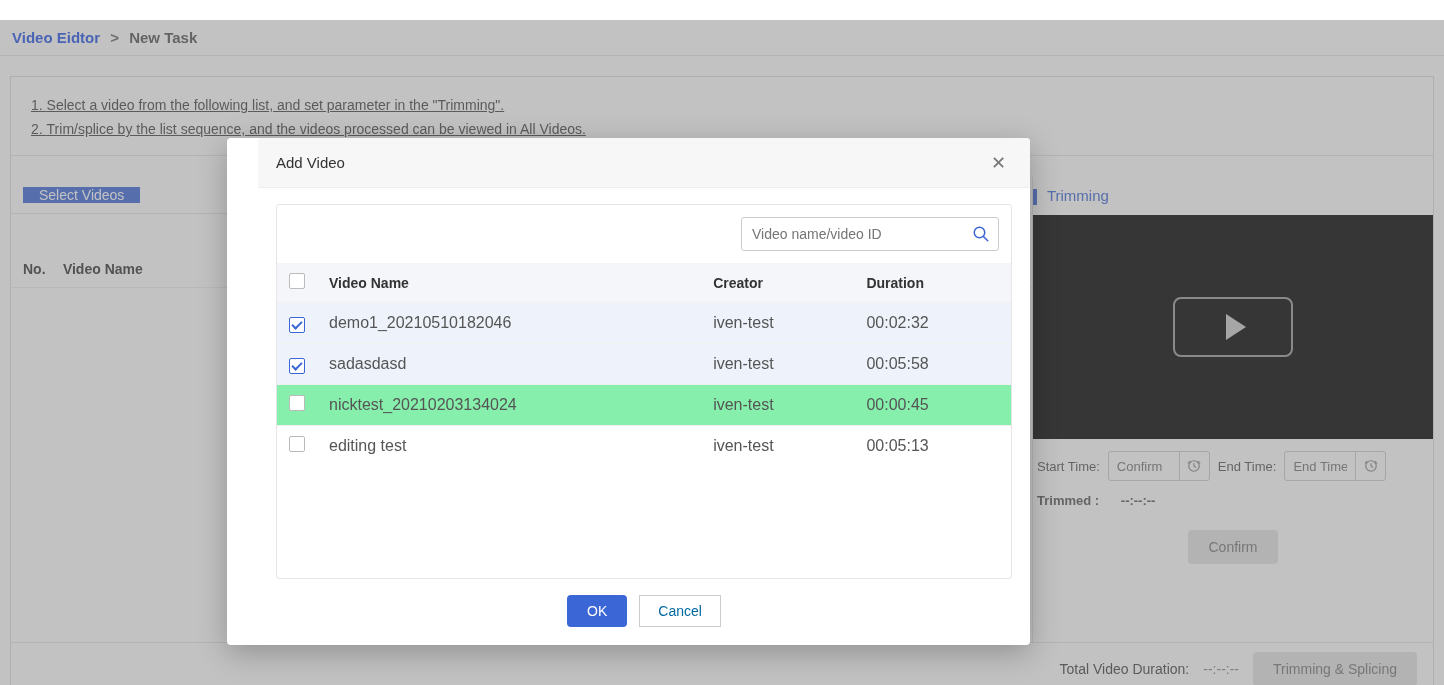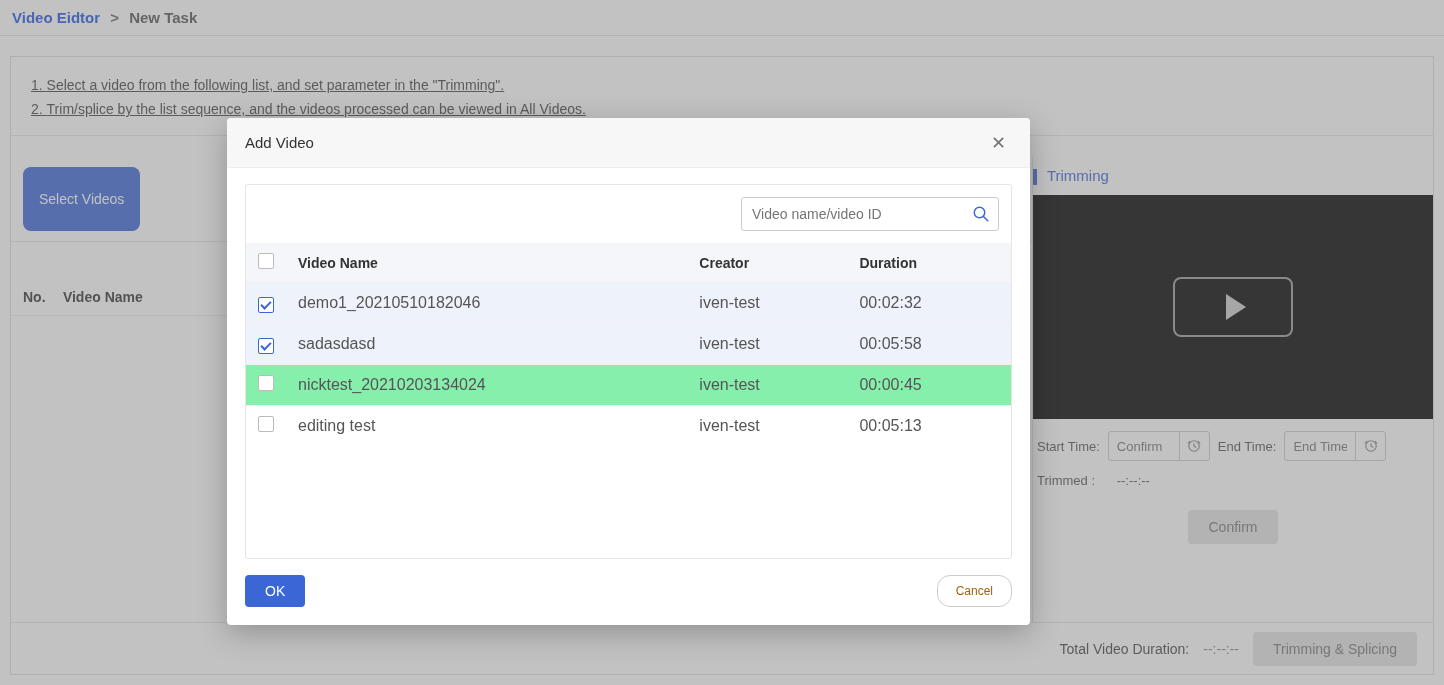--- a/index.html
+++ b/index.html
@@ -7,7 +7,7 @@
   .page { width:1444px; height:685px; position:relative; }
 
   
-  .breadcrumb { height:36px; line-height:36px; padding:0 12px; font-size:15px; font-weight:600; border-bottom:1px solid #e5e5e5;}
+  .breadcrumb { height:36px; line-height:36px; padding:0 12px; font-size:15px; font-weight:600; border-bottom:1px solid #e5e5e5;margin-top:20px;}
   .breadcrumb .bc-link { color:#2454e6; cursor:pointer; }
   .breadcrumb .bc-sep { color:#666; margin:0 6px; font-weight:600;}
   .breadcrumb .bc-current { color:#555; }

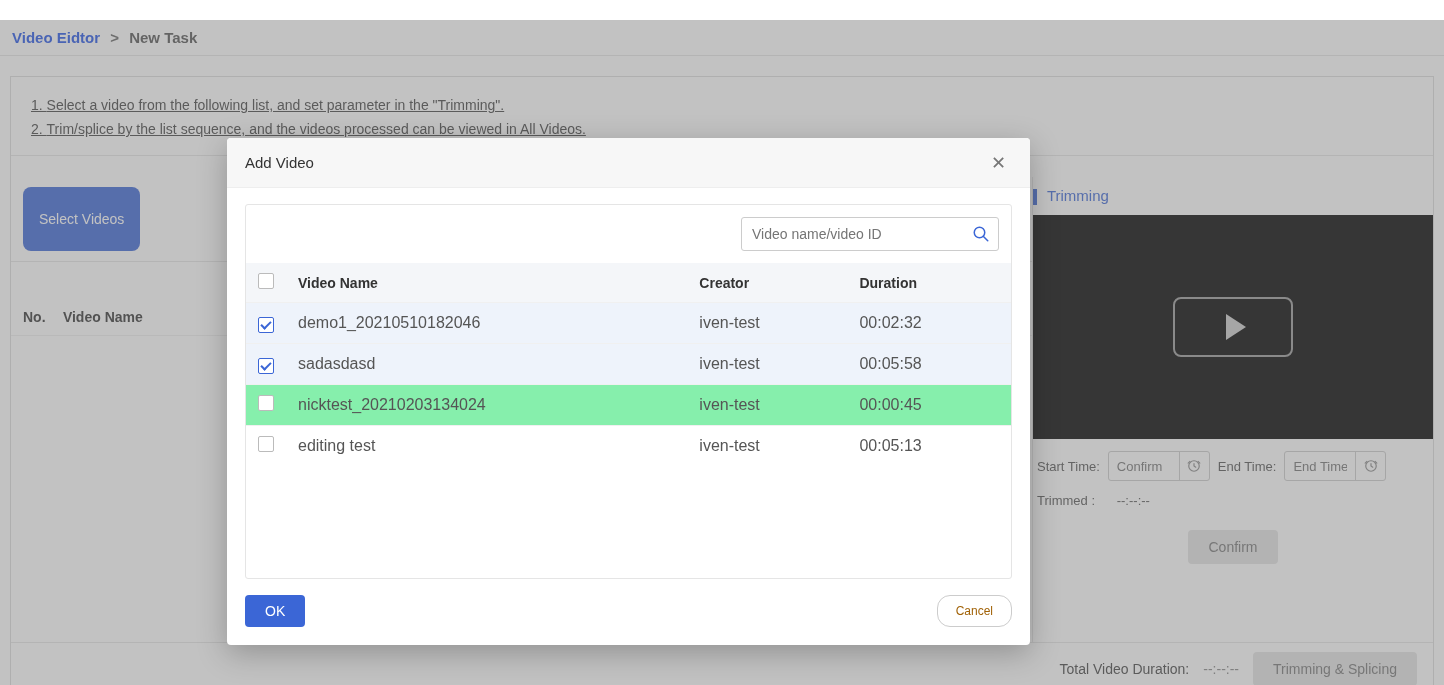--- a/index.html
+++ b/index.html
@@ -54,7 +54,7 @@
   .overlay { position:absolute; inset:0; background:rgba(120,120,120,0.45);}
 
   
-  .modal { position:absolute; left:227px; top:118px; width:803px; background:#fff; border-radius:4px; box-shadow:0 8px 30px rgba(0,0,0,0.25);}
+  .modal { position:absolute; left:227px; top:118px; width:803px; background:#fff; border-radius:4px; box-shadow:0 8px 30px rgba(0,0,0,0.25);padding-left:31px;}
   .modal-header { height:50px; display:flex; align-items:center; justify-content:space-between; padding:0 18px; border-bottom:1px solid #eee; background:#f7f7f7; border-radius:4px 4px 0 0;}
   .modal-title { font-size:15px; color:#333;}
   .modal-close { font-size:18px; color:#777; cursor:pointer; background:none; border:none; padding:4px 6px;}

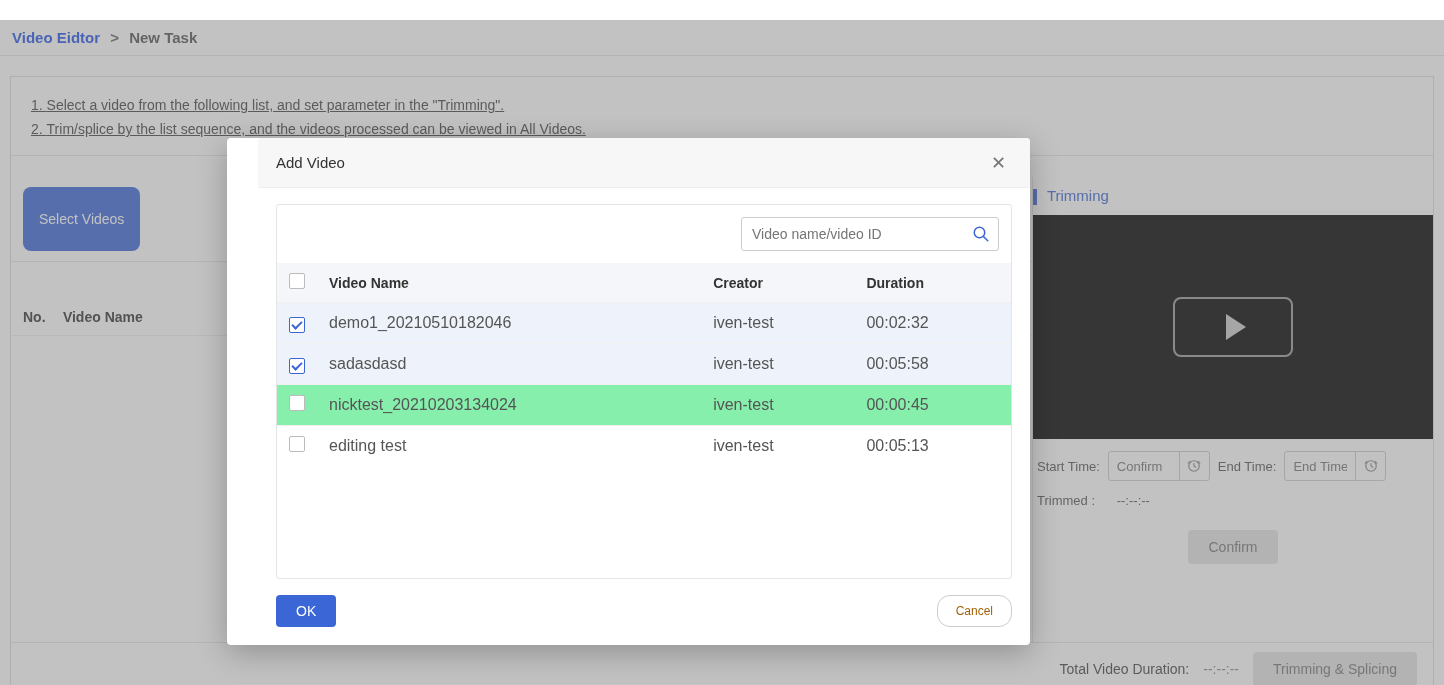--- a/index.html
+++ b/index.html
@@ -27,7 +27,7 @@
   
   
   .lp-top { padding:10px 12px; border-bottom:1px solid #e5e5e5;}
-  .btn-primary { background:#3b66d6; color:#fff; border:none; border-radius:8px; padding:24px 16px; font-size:14px; cursor:pointer;}
+  .btn-primary { background:#3b66d6; color:#fff; border:none; border-radius:0; padding:0 16px; font-size:14px; cursor:pointer;}
   .lp-headers { padding:10px 12px; font-weight:600; color:#333; border-bottom:1px solid #eee;}
   .lp-headers span:first-child { display:inline-block; width:36px;margin-top:37px;}
 

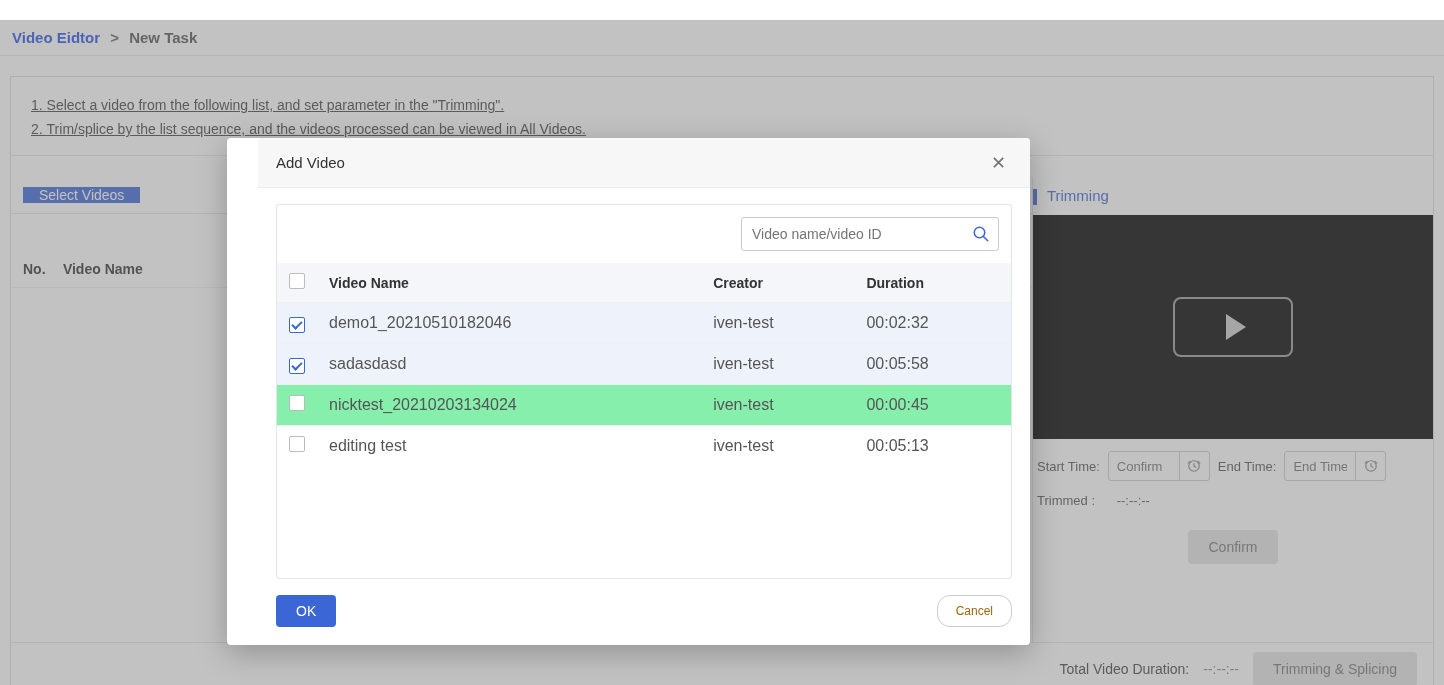--- a/index.html
+++ b/index.html
@@ -41,7 +41,7 @@
   .time-input-wrap { display:flex; align-items:center; border:1px solid #ccc; border-radius:3px; height:30px; overflow:hidden;}
   .time-input { border:none; outline:none; padding:0 8px; width:70px; font-size:13px;}
   .time-icon-box { width:30px; display:flex; align-items:center; justify-content:center; border-left:1px solid #ccc; height:100%; color:#888; cursor:pointer;}
-  .trimmed-row { padding:12px 4px; font-size:13px; color:#555;}
+  .trimmed-row { padding:12px 4px; font-size:13px; color:#555;font-weight:bold;}
   .confirm-row { text-align:center; padding:10px 0 0 0;}
   .btn-grey { background:#e4e4e4; color:#777; border:none; border-radius:4px; padding:9px 20px; font-size:14px; cursor:pointer;}
 

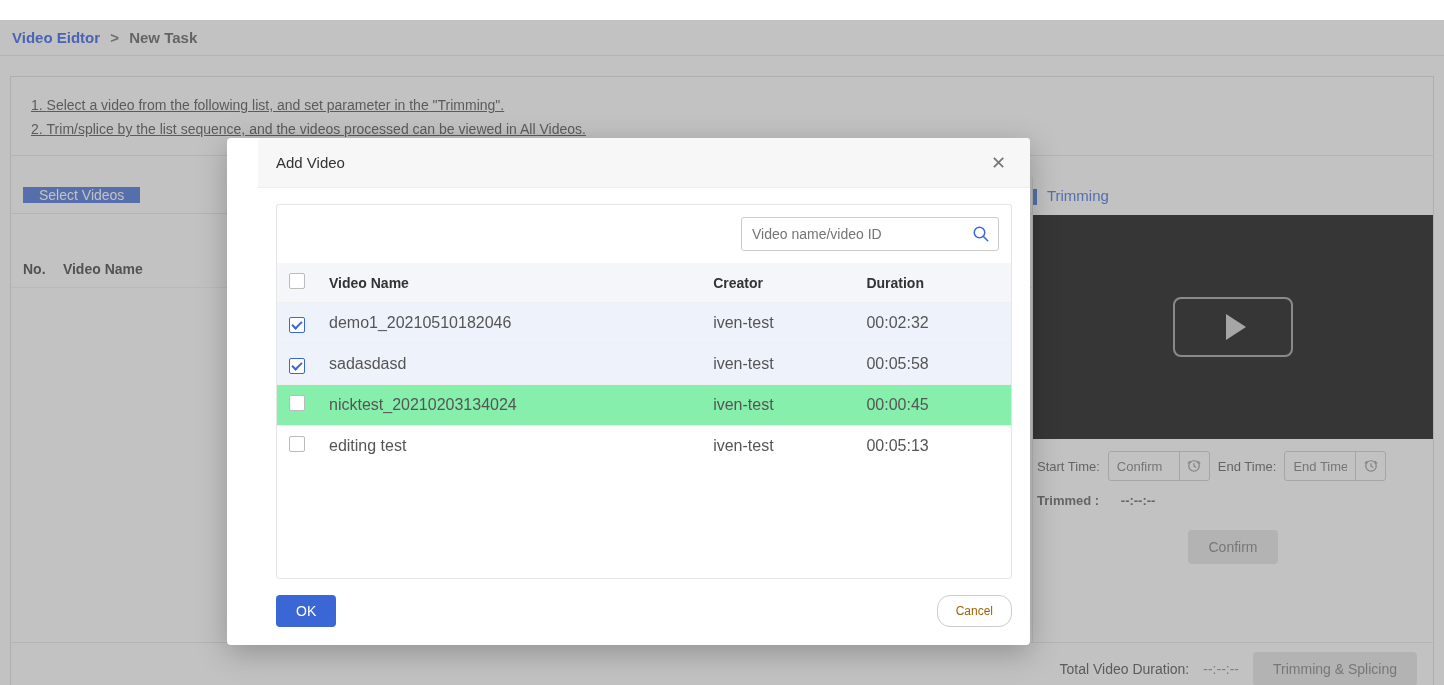--- a/index.html
+++ b/index.html
@@ -79,7 +79,7 @@
   .pager { display:flex; align-items:center; gap:8px;}
   .pager-arrow { color:#bbb; font-size:14px; cursor:pointer; padding:4px;}
   .pager-num { background:#3b66d6; color:#fff; width:30px; height:30px; display:flex; align-items:center; justify-content:center; border-radius:3px; font-size:14px; cursor:pointer;}
-  .modal-actions { display:flex; justify-content:space-between; gap:12px; padding:16px 18px 18px 18px;}
+  .modal-actions { display:flex; justify-content:center; gap:12px; padding:16px 18px 18px 18px;}
   .btn-outline { background:#fff; border:1px solid #ccc; color:#a16207; border-radius:13px; padding:7px 18px; font-size:12px; cursor:pointer;}
   .btn-primary-sm { background:#3b66d6; color:#fff; border:none; border-radius:4px; padding:8px 20px; font-size:14px; cursor:pointer;}
 

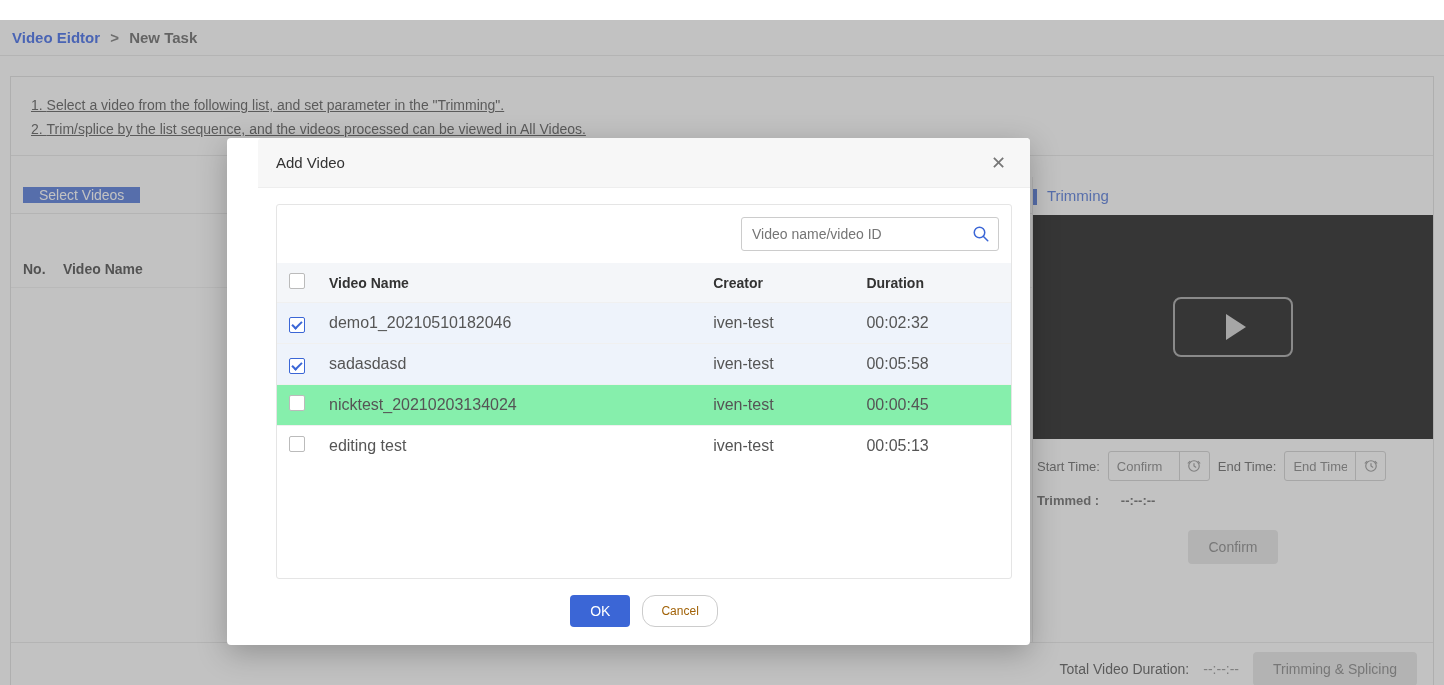--- a/index.html
+++ b/index.html
@@ -80,7 +80,7 @@
   .pager-arrow { color:#bbb; font-size:14px; cursor:pointer; padding:4px;}
   .pager-num { background:#3b66d6; color:#fff; width:30px; height:30px; display:flex; align-items:center; justify-content:center; border-radius:3px; font-size:14px; cursor:pointer;}
   .modal-actions { display:flex; justify-content:center; gap:12px; padding:16px 18px 18px 18px;}
-  .btn-outline { background:#fff; border:1px solid #ccc; color:#a16207; border-radius:13px; padding:7px 18px; font-size:12px; cursor:pointer;}
+  .btn-outline { background:#fff; border:1px solid #ccc; color:#0369a1; border-radius:0; padding:7px 18px; font-size:14px; cursor:pointer;}
   .btn-primary-sm { background:#3b66d6; color:#fff; border:none; border-radius:4px; padding:8px 20px; font-size:14px; cursor:pointer;}
 
   svg { display:block; }

